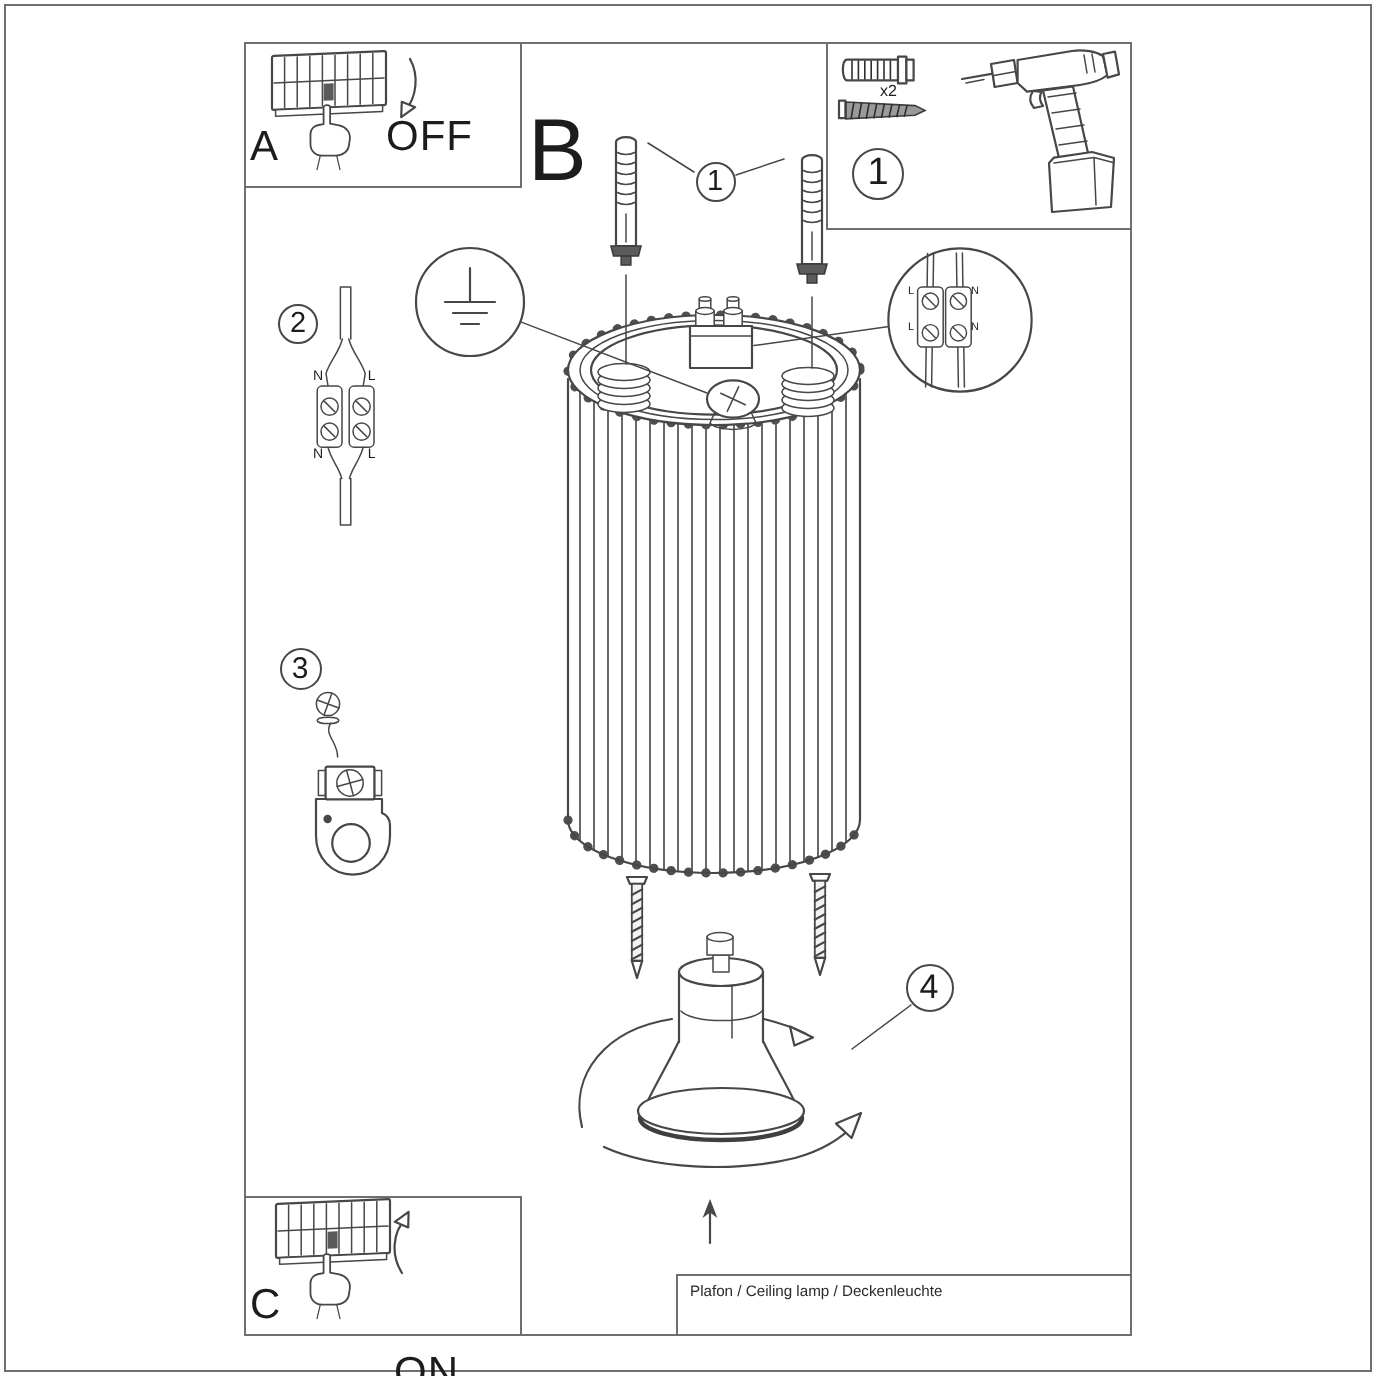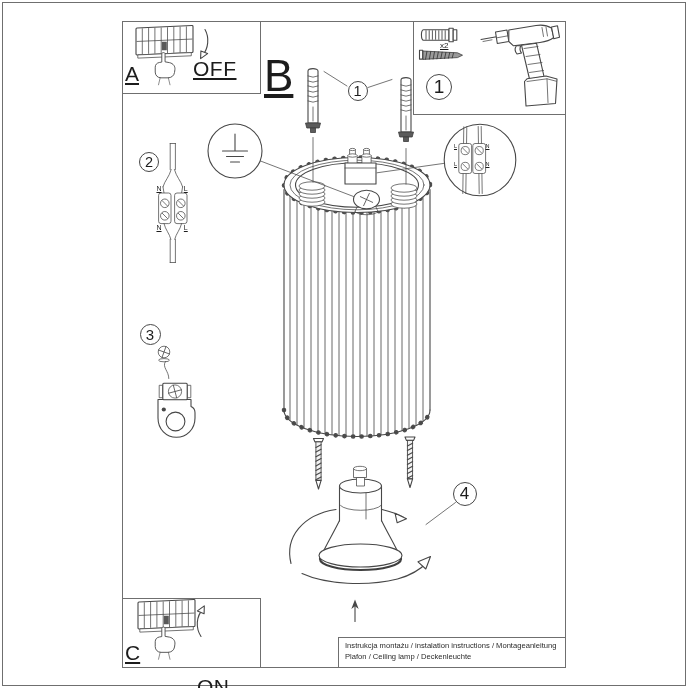--- a/index.html
+++ b/index.html
@@ -13,7 +13,7 @@
   #box-c{left:123px;top:598px;width:138px;height:69px;border-right:1px solid #6f6f6f;border-top:1px solid #6f6f6f;}
   #box-footer{left:338px;top:637px;width:227px;height:30px;border-left:1px solid #6f6f6f;border-top:1px solid #6f6f6f;}
   svg.art{position:absolute;left:0;top:0;}
-  .txt{position:absolute;line-height:1;white-space:nowrap;text-decoration:underline;}
+  .txt{position:absolute;line-height:1;white-space:nowrap;}
   .badge{position:absolute;border:1.3px solid #474747;border-radius:50%;background:#fff;
          display:flex;align-items:center;justify-content:center;box-sizing:border-box;}
   .tiny{font-size:7px;width:8px;text-align:center;}

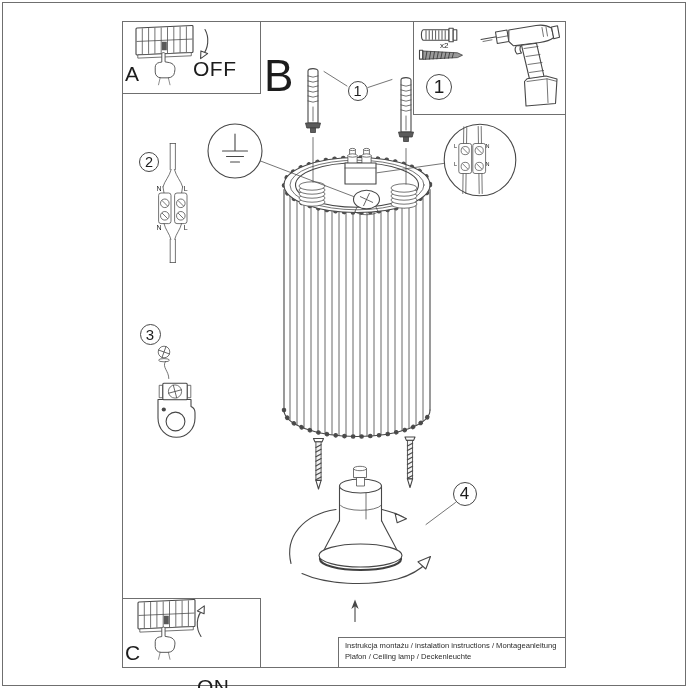--- a/index.html
+++ b/index.html
@@ -293,7 +293,6 @@
   <div class="txt micro" style="left:482.5px;top:161.8px;">N</div>
 
   <div id="footer-text">
-    <div>Instrukcja montażu / instalation instructions / Montageanleitung</div>
     <div>Plafon / Ceiling lamp / Deckenleuchte</div>
   </div>
 

